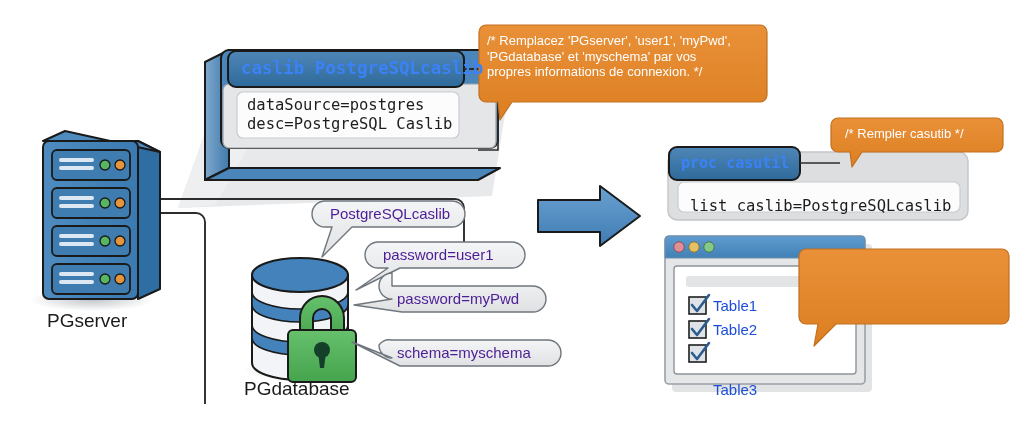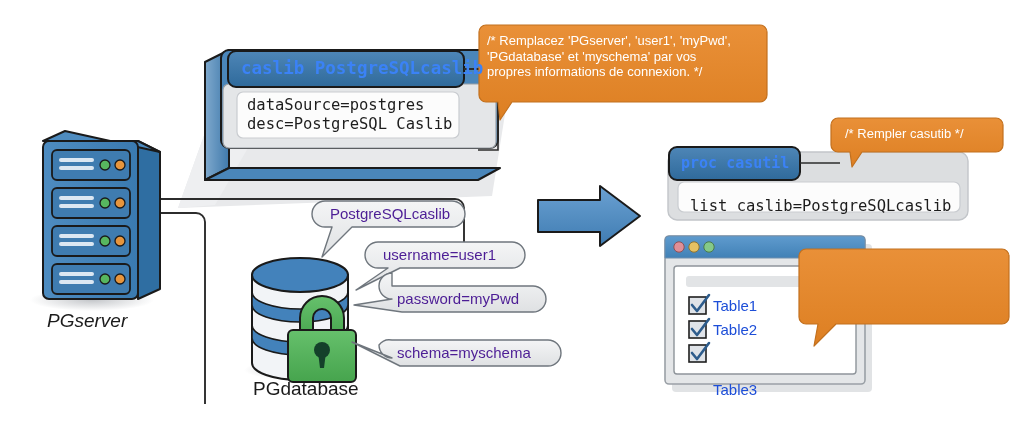--- a/index.html
+++ b/index.html
@@ -260,7 +260,7 @@
 
   <div class="pillText" style="left:330px;top:205px;">PostgreSQLcaslib</div>
 
-  <div class="pillText" style="left:383px;top:246px;">username=user1</div>
+  <div class="pillText" style="left:383px;top:246px;">password=user1</div>
 
   <div class="pillText" style="left:397px;top:344px;">schema=myschema</div>
 

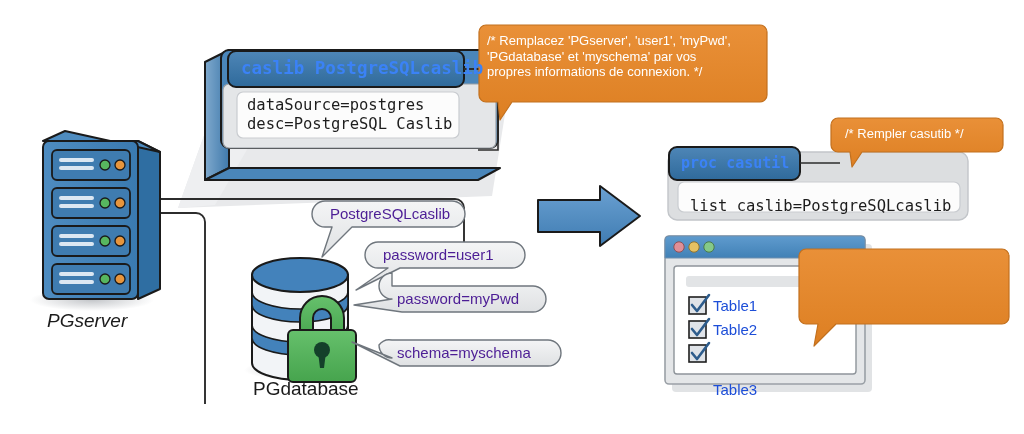--- a/index.html
+++ b/index.html
@@ -266,7 +266,7 @@
 
   <div class="pillText" style="left:397px;top:290px;">password=myPwd</div>
 
-  <div class="nodeLabel" style="left:47px;top:310px;font-style:italic;">PGserver</div>
+  <div class="nodeLabel" style="left:47px;top:310px;">PGserver</div>
 
   <div class="nodeLabel" style="left:253px;top:378px;">PGdatabase</div>
 

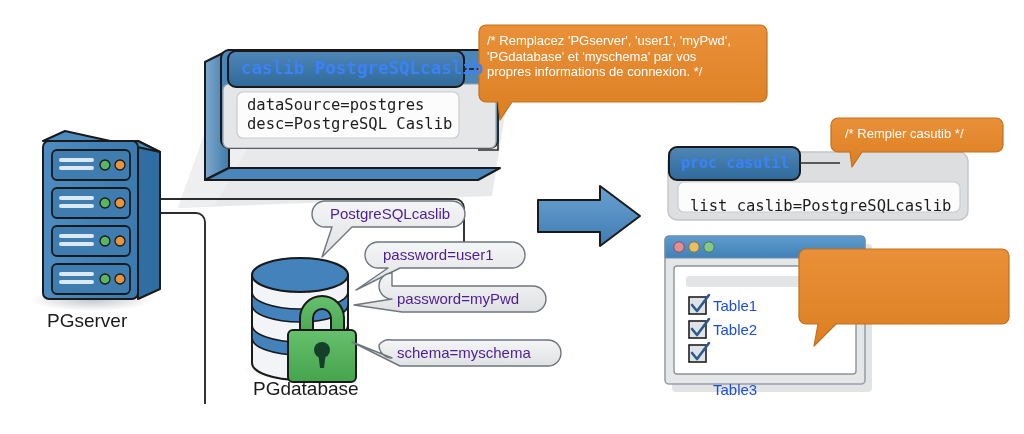--- a/index.html
+++ b/index.html
@@ -268,7 +268,7 @@
 
   <div class="nodeLabel" style="left:47px;top:310px;">PGserver</div>
 
-  <div class="nodeLabel" style="left:253px;top:378px;">PGdatabase</div>
+  <div class="nodeLabel" style="left:244px;top:378px;">PGdatabase</div>
 
   <div class="codehdr mono" style="left:681px;top:154px;font-size:15px;">proc casutil</div>
 

